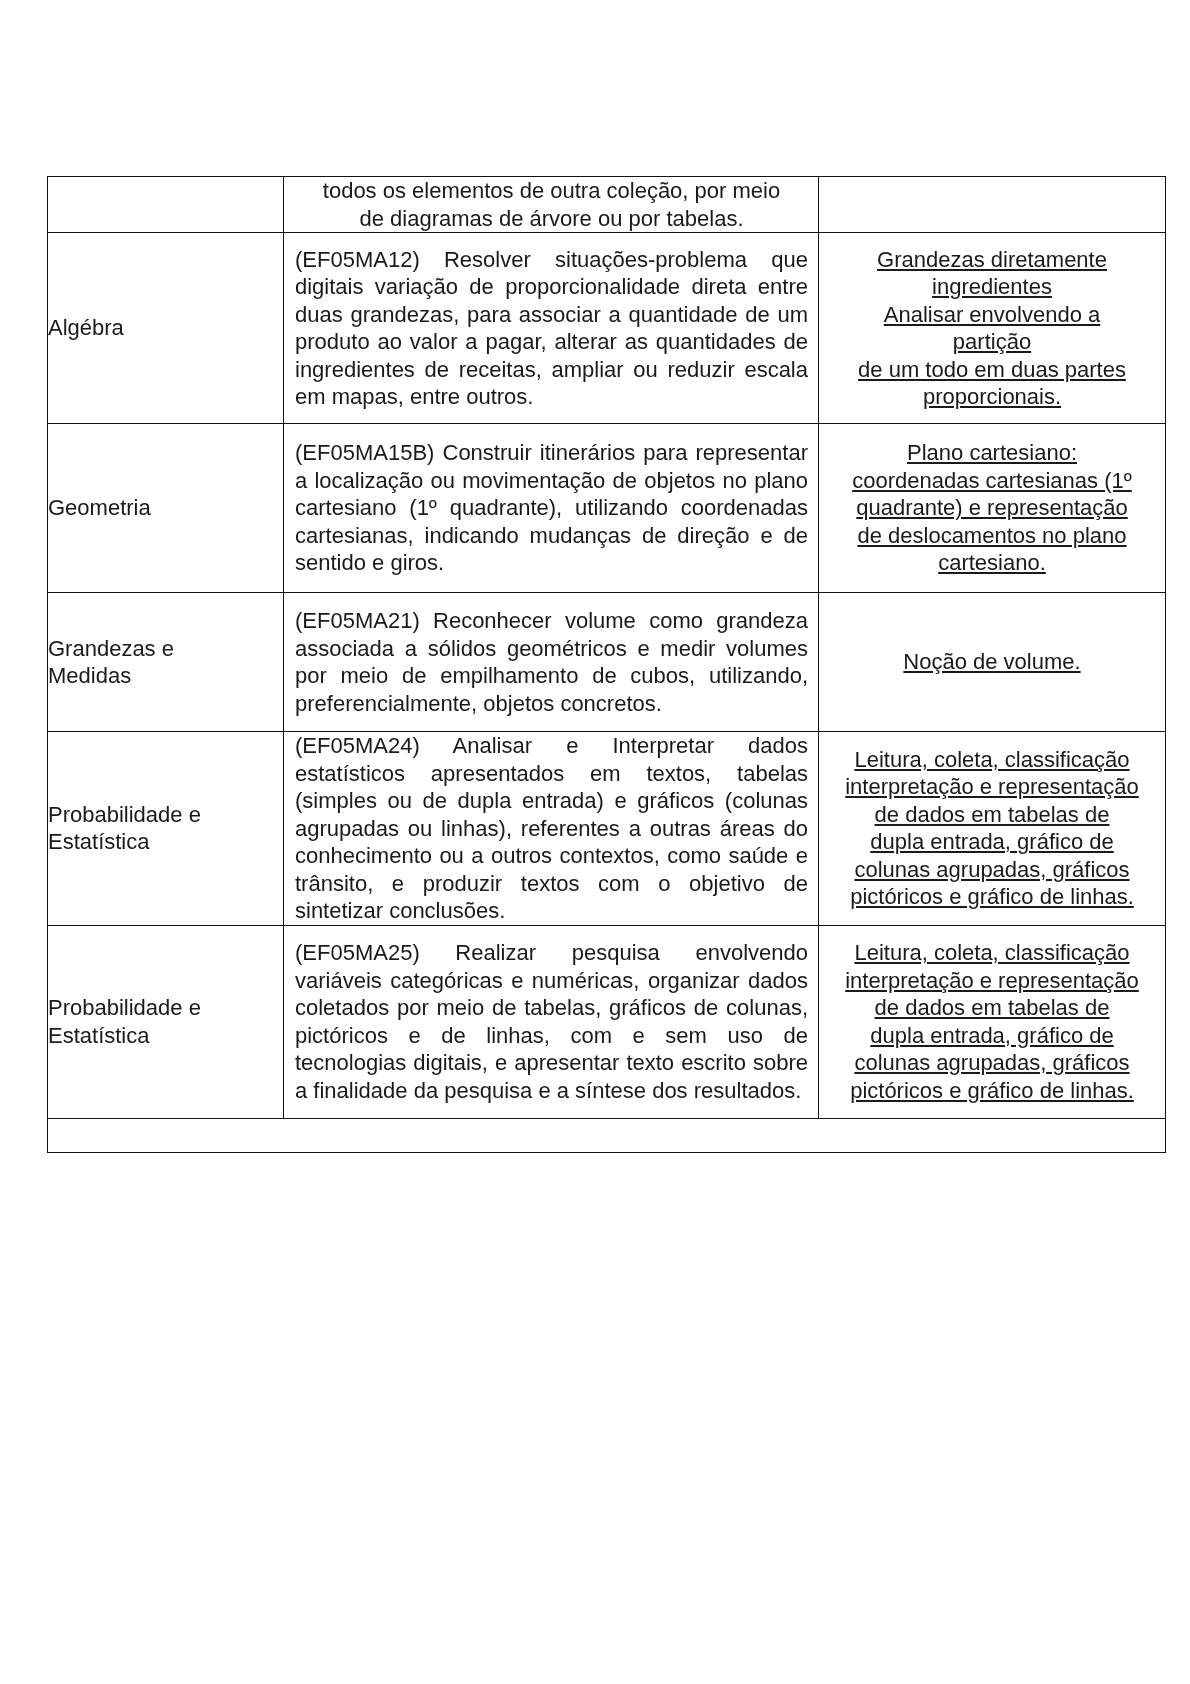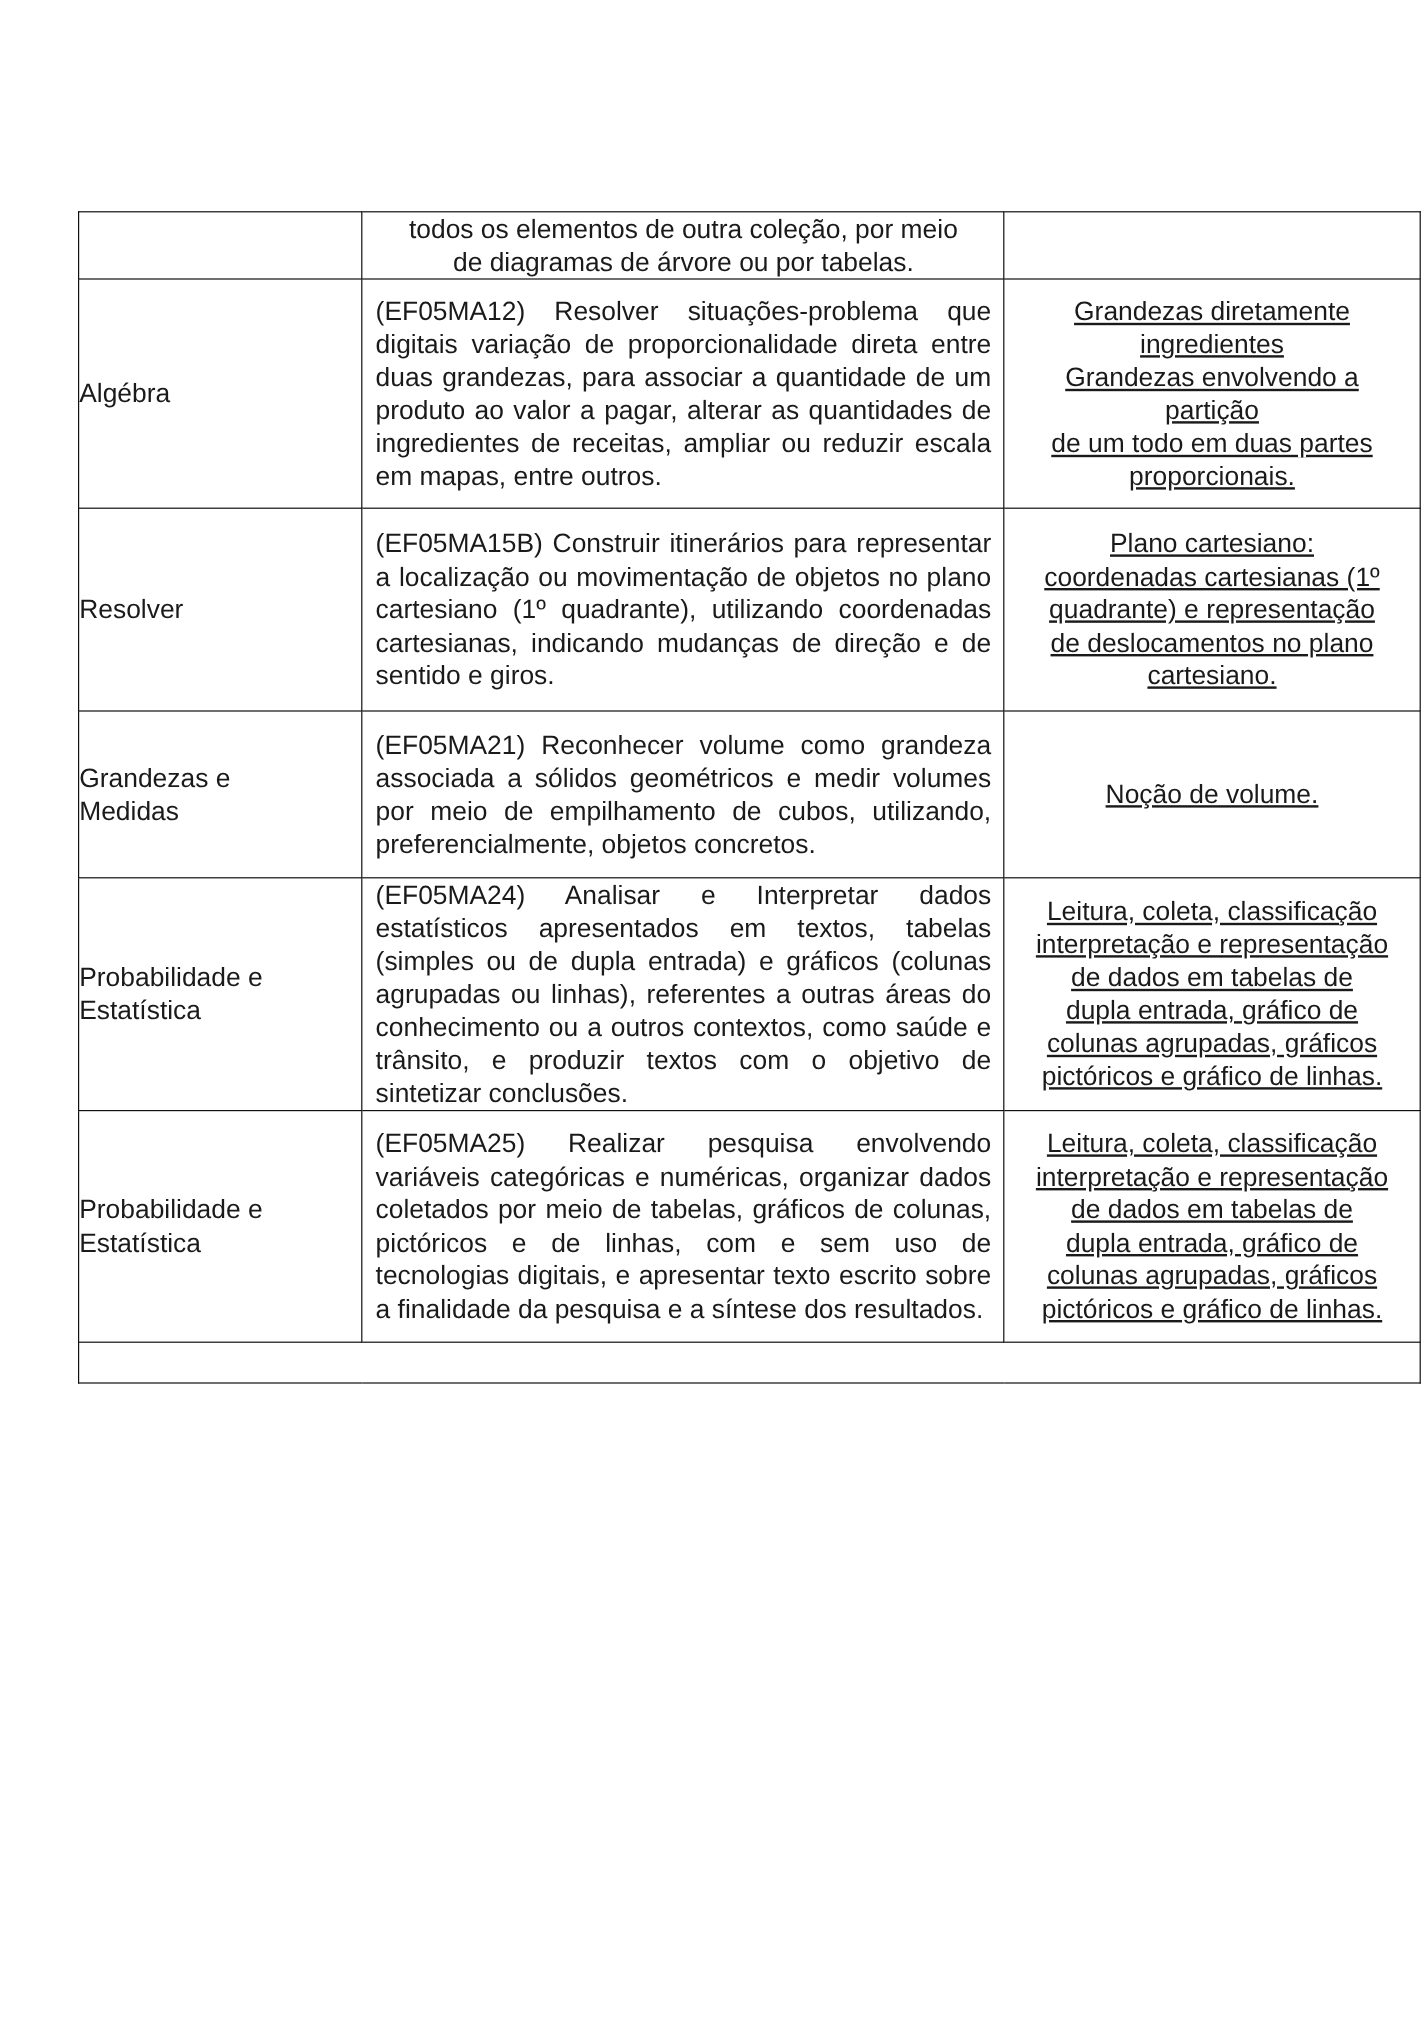--- a/index.html
+++ b/index.html
@@ -6,7 +6,7 @@
     body { width: 1190px; height: 1684px; position: relative; overflow: hidden;
       font-family: "Liberation Sans", sans-serif; color: #1a1a1a; }
     table.doc { position: absolute; left: 47px; top: 176px; width: 1118px;
-      border-collapse: collapse; table-layout: fixed; margin-left: 18px; }
+      border-collapse: collapse; table-layout: fixed; }
     table.doc td { border: 1.6px solid #111; padding: 0; vertical-align: middle;
       font-size: 22px; line-height: 27.5px; }
     col.c1 { width: 236px; } col.c2 { width: 535px; } col.c3 { width: 347px; }

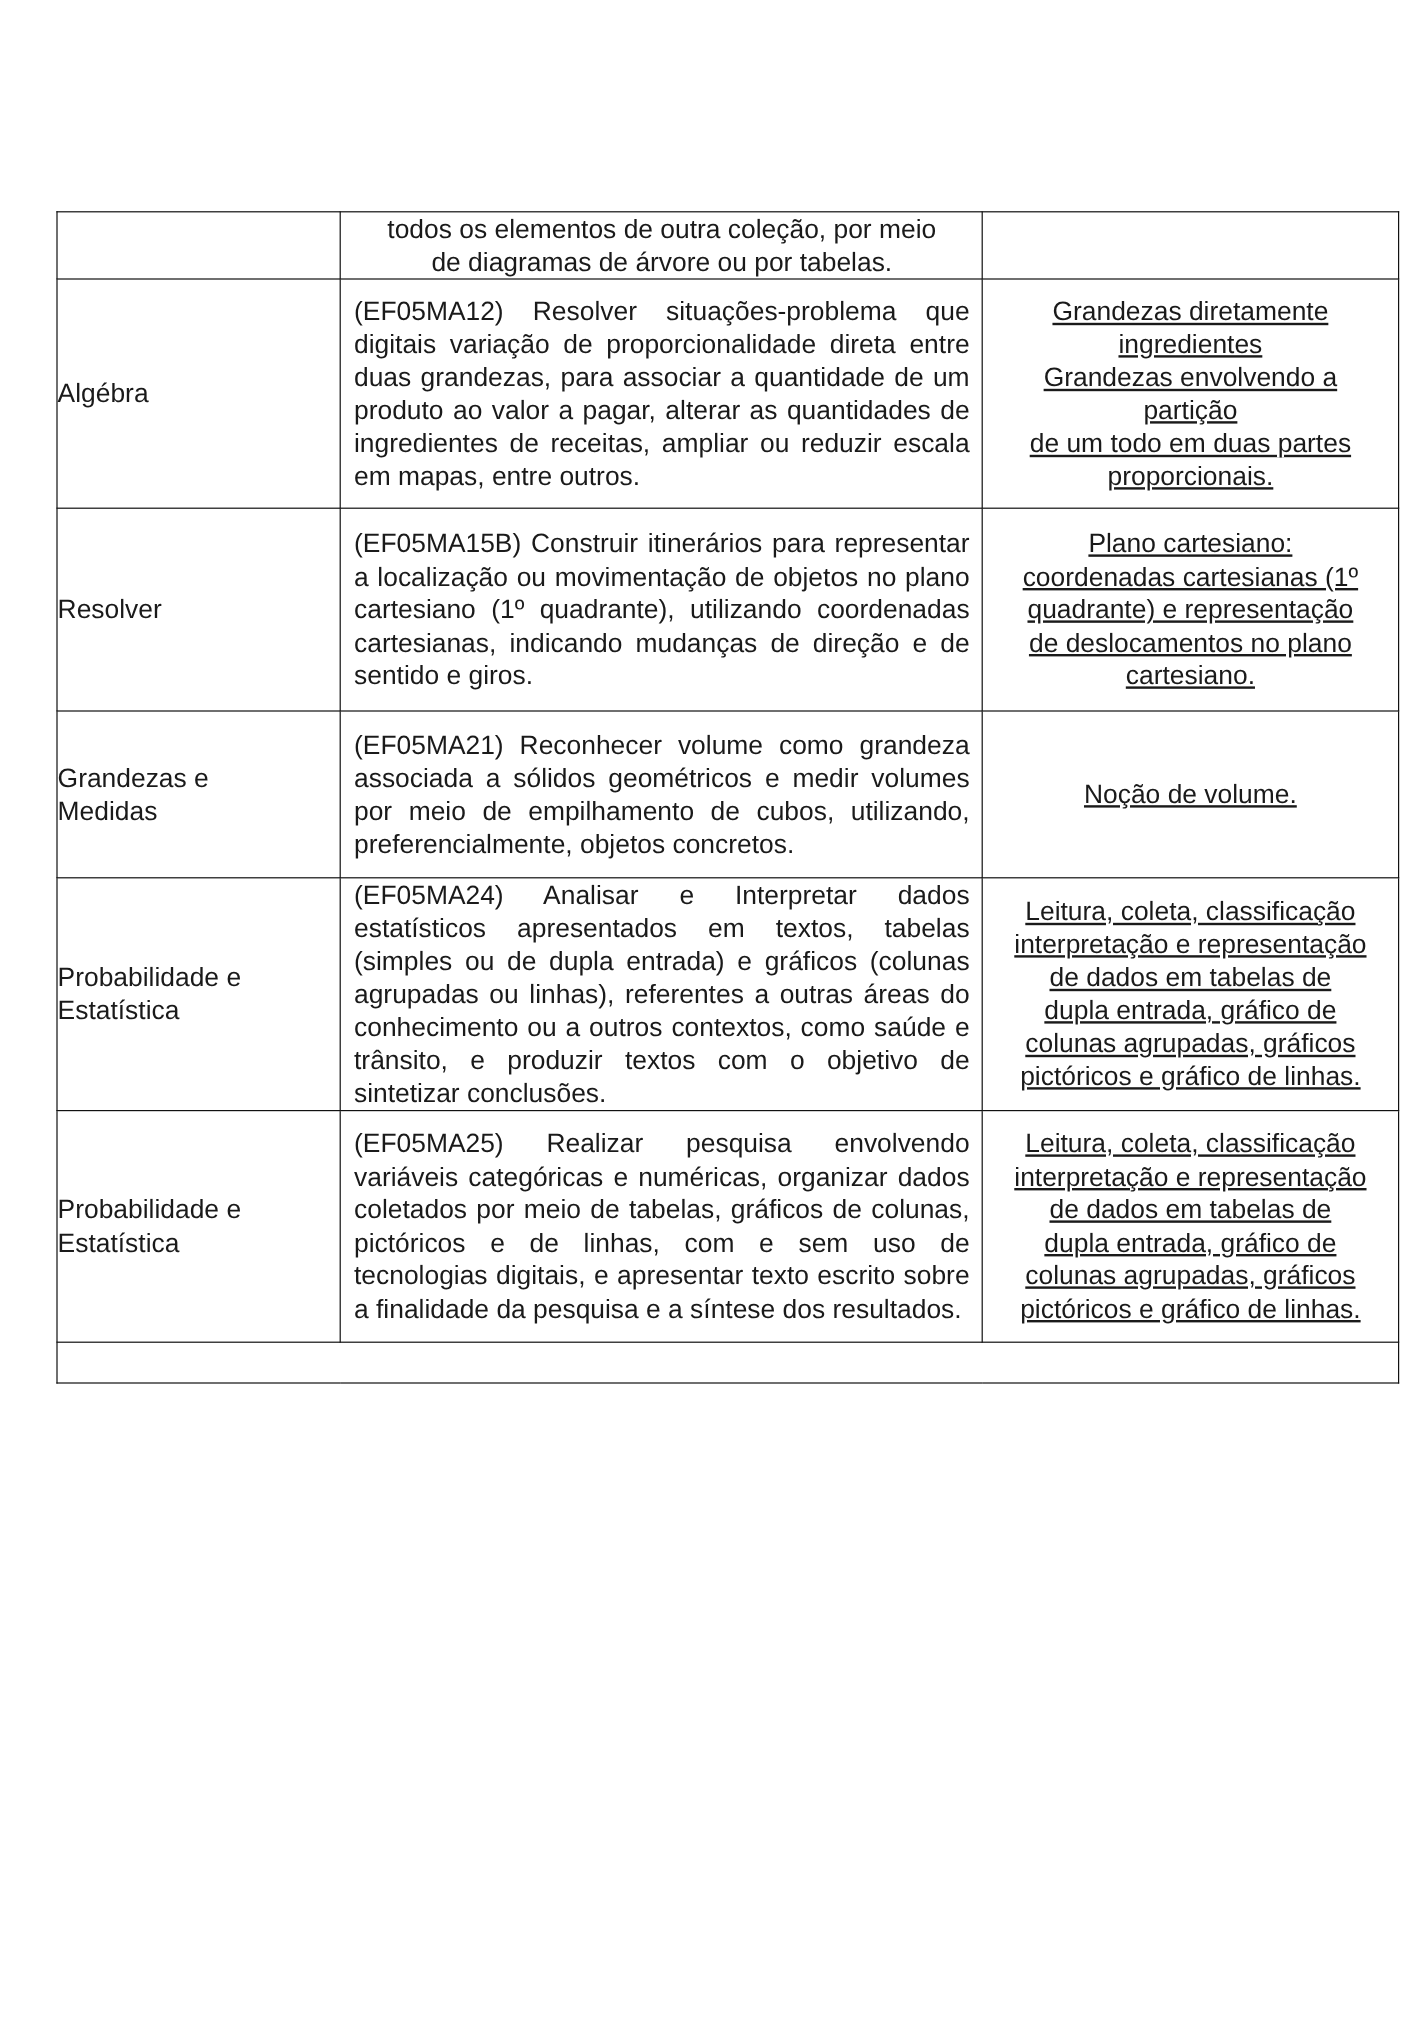--- a/index.html
+++ b/index.html
@@ -50,7 +50,7 @@
       <td class="obj">
         <span class="line">Grandezas diretamente</span>
         <span class="line">ingredientes</span>
-        <span class="line">Grandezas envolvendo a</span>
+        <span class="line">Analisar envolvendo a</span>
         <span class="line">partição</span>
         <span class="line">de um todo em duas partes</span>
         <span class="line">proporcionais.</span>

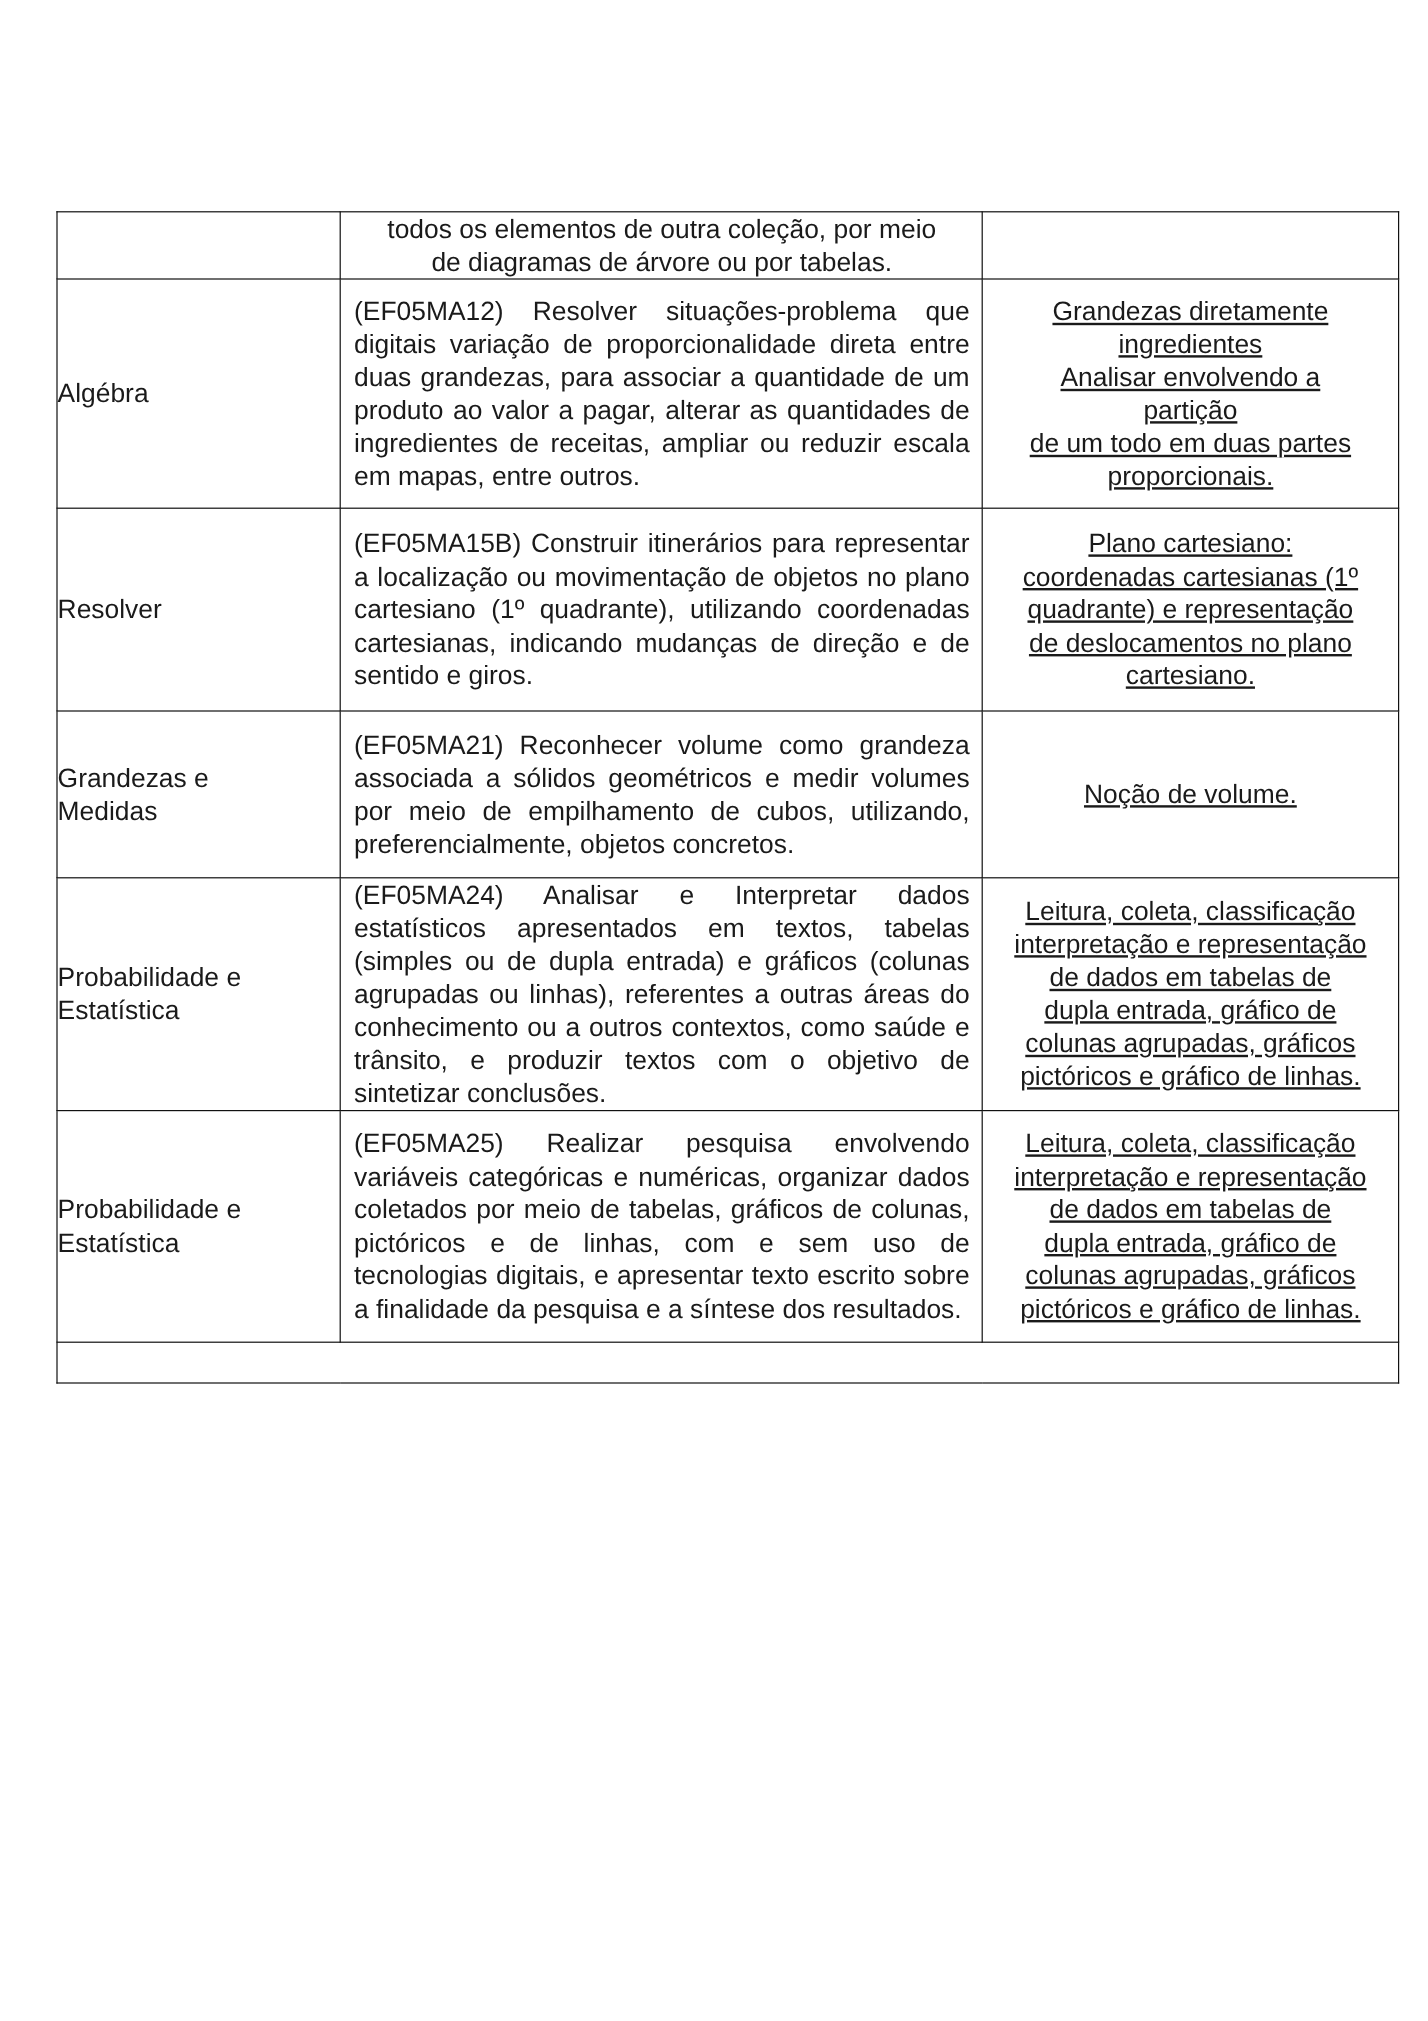--- a/index.html
+++ b/index.html
@@ -59,7 +59,7 @@
 
     <tr class="r2">
       <td class="area">
-        <span class="line">Resolver</span>
+        <span class="line">Geometria</span>
       </td>
       <td class="skill">(EF05MA15B) Construir itinerários para representar a localização ou movimentação de objetos no plano cartesiano (1º quadrante), utilizando coordenadas cartesianas, indicando mudanças de direção e de sentido e giros.</td>
       <td class="obj">

